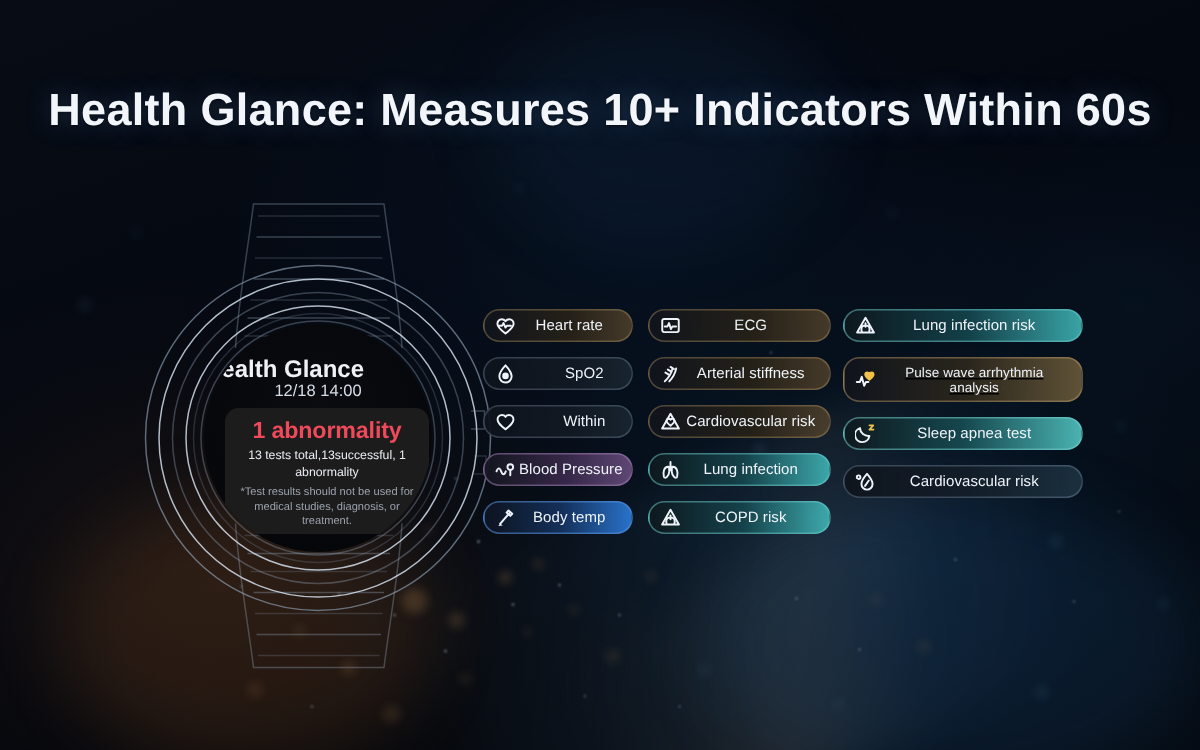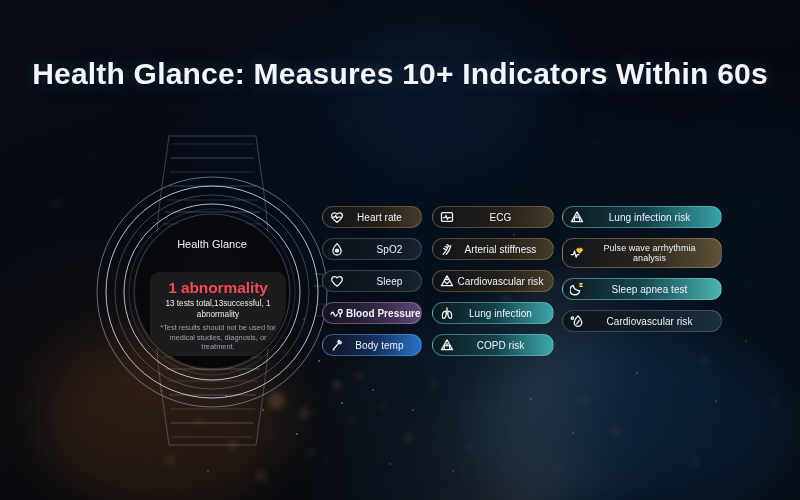--- a/index.html
+++ b/index.html
@@ -53,7 +53,7 @@
     overflow:hidden;
   }
   #face-inner{position:absolute;left:0;top:0;width:152px;height:152px;}
-  .f-title{position:absolute;left:0;right:0;top:22px;text-align:center;font-size:11px;color:#eef2f7;font-weight:400;}
+  .f-title{position:absolute;left:0;right:0;top:22px;font-size:16px;color:#eef2f7;font-weight:700;}
   .f-time{position:absolute;left:0;right:0;top:39px;text-align:center;font-size:11px;color:#d5dce5;}
   .f-card{
     position:absolute;left:14px;top:56px;width:136px;height:84px;border-radius:9px;

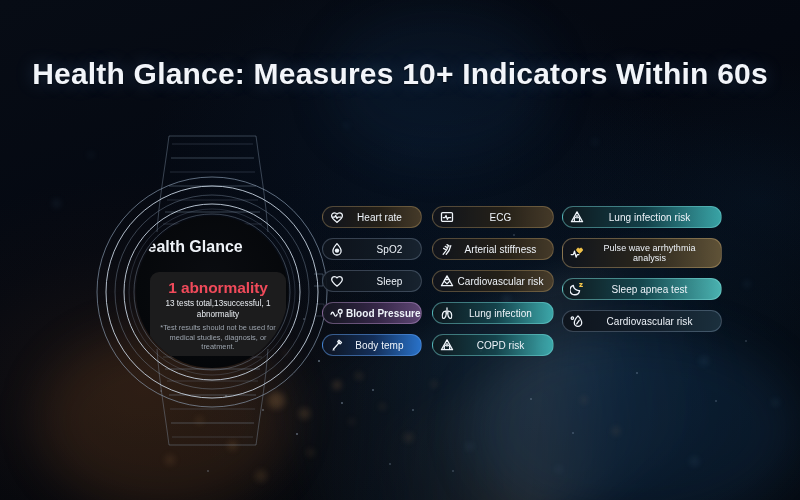--- a/index.html
+++ b/index.html
@@ -85,7 +85,7 @@
   .pill.two .lbl{font-size:9px;line-height:10.5px;white-space:normal;}
   
   .g-amber{background:linear-gradient(90deg, rgba(16,20,28,0.95) 0%, rgba(40,34,24,0.92) 58%, rgba(96,76,46,0.70) 100%);border-color:rgba(178,150,100,0.40);}
-  .g-amber2{background:linear-gradient(90deg, rgba(16,20,28,0.95) 0%, rgba(46,40,28,0.92) 52%, rgba(130,108,66,0.72) 100%);border-color:rgba(190,162,110,0.45);}
+  .g-amber2{background:linear-gradient(90deg, rgba(16,20,28,0.95) 0%, rgba(46,40,28,0.92) 52%, rgba(130,108,66,0.72) 100%);border-color:rgba(190,162,110,0.45);text-decoration:underline;}
   .g-purple{background:linear-gradient(90deg, rgba(20,22,32,0.95) 0%, rgba(62,44,80,0.85) 55%, rgba(128,92,150,0.72) 100%);border-color:rgba(175,140,195,0.48);font-weight:bold;}
   .g-blue{background:linear-gradient(90deg, rgba(14,20,32,0.95) 0%, rgba(22,52,98,0.88) 52%, rgba(44,122,215,0.92) 100%);border-color:rgba(90,150,225,0.55);}
   .g-teal{background:linear-gradient(90deg, rgba(14,24,30,0.95) 0%, rgba(22,72,80,0.86) 52%, rgba(70,200,200,0.80) 100%);border-color:rgba(110,205,205,0.50);}

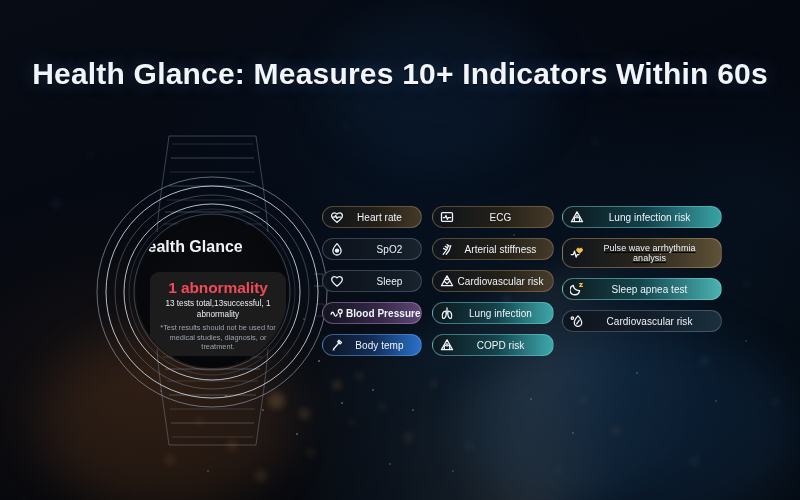--- a/index.html
+++ b/index.html
@@ -194,6 +194,7 @@
     <div id="face">
       <div id="face-inner">
         <div class="f-title">Health Glance</div>
+        <div class="f-time">12/18 14:00</div>
         <div class="f-card">
           <div class="f-abn">1 abnormality</div>
           <div class="f-stats">13 tests total,13successful, 1 abnormality</div>

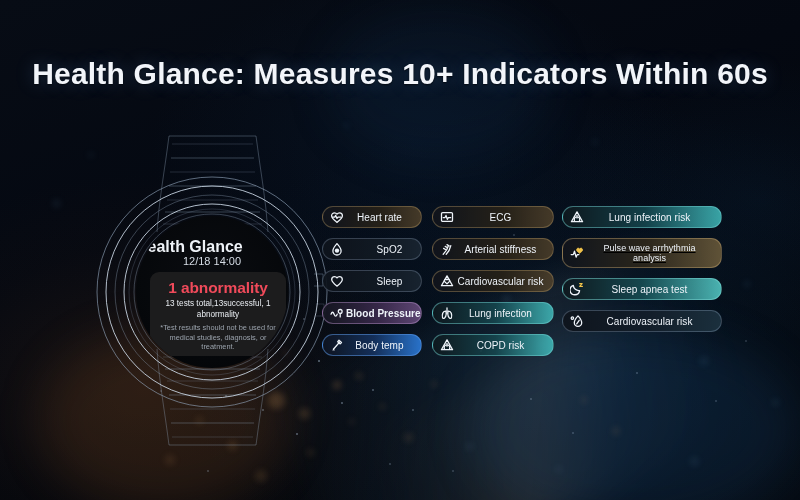--- a/index.html
+++ b/index.html
@@ -224,7 +224,7 @@
           <svg class="ico" viewBox="0 0 14 14">
             <path d="M7 12.2C4 9.8 1.7 8 1.7 5.6c0-1.8 1.4-3 2.9-3 1 0 1.9.5 2.4 1.3.5-.8 1.4-1.3 2.4-1.3 1.5 0 2.9 1.2 2.9 3 0 2.4-2.3 4.2-5.3 6.6z" stroke="#eef3f9" stroke-width="1.3" fill="none" stroke-linecap="round" stroke-linejoin="round"></path>
           </svg>
-          <span class="lbl">Sleep</span>
+          <span class="lbl">Within</span>
         </div>
         <div class="pill g-purple">
           <svg class="ico" viewBox="0 0 14 14">

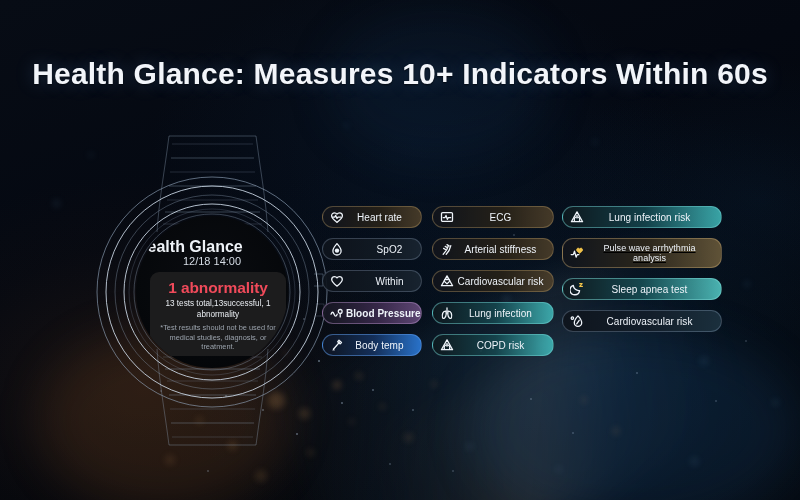--- a/index.html
+++ b/index.html
@@ -86,7 +86,7 @@
   
   .g-amber{background:linear-gradient(90deg, rgba(16,20,28,0.95) 0%, rgba(40,34,24,0.92) 58%, rgba(96,76,46,0.70) 100%);border-color:rgba(178,150,100,0.40);}
   .g-amber2{background:linear-gradient(90deg, rgba(16,20,28,0.95) 0%, rgba(46,40,28,0.92) 52%, rgba(130,108,66,0.72) 100%);border-color:rgba(190,162,110,0.45);text-decoration:underline;}
-  .g-purple{background:linear-gradient(90deg, rgba(20,22,32,0.95) 0%, rgba(62,44,80,0.85) 55%, rgba(128,92,150,0.72) 100%);border-color:rgba(175,140,195,0.48);font-weight:bold;}
+  .g-purple{background:linear-gradient(90deg, rgba(20,22,32,0.95) 0%, rgba(62,44,80,0.85) 55%, rgba(128,92,150,0.72) 100%);border-color:rgba(175,140,195,0.48);}
   .g-blue{background:linear-gradient(90deg, rgba(14,20,32,0.95) 0%, rgba(22,52,98,0.88) 52%, rgba(44,122,215,0.92) 100%);border-color:rgba(90,150,225,0.55);}
   .g-teal{background:linear-gradient(90deg, rgba(14,24,30,0.95) 0%, rgba(22,72,80,0.86) 52%, rgba(70,200,200,0.80) 100%);border-color:rgba(110,205,205,0.50);}
   .g-teal2{background:linear-gradient(90deg, rgba(14,24,30,0.95) 0%, rgba(24,80,86,0.86) 50%, rgba(90,215,210,0.82) 100%);border-color:rgba(120,215,210,0.52);}

